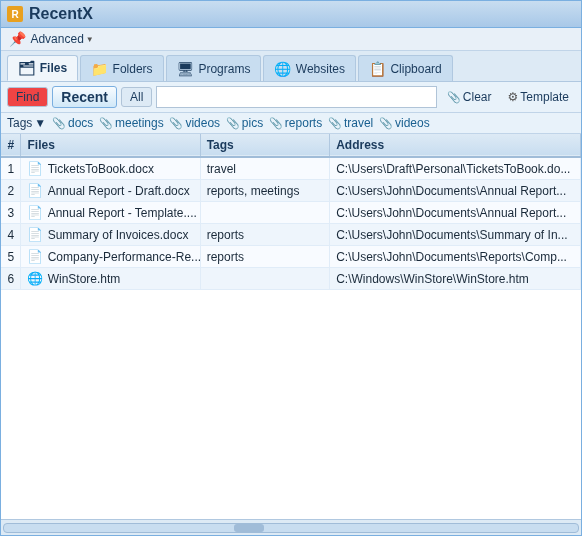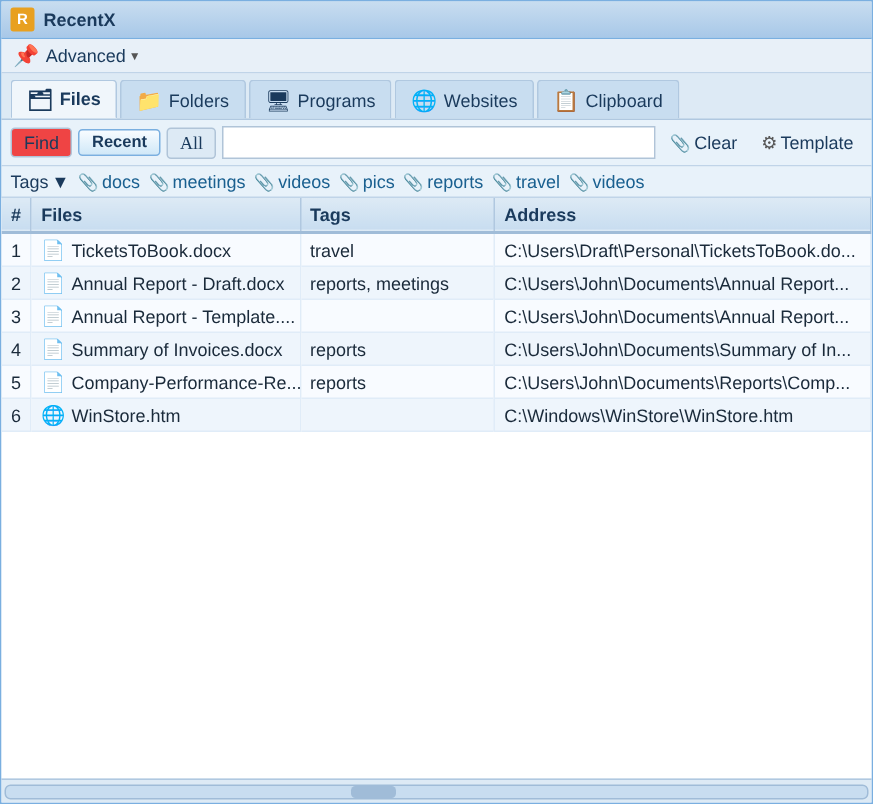--- a/index.html
+++ b/index.html
@@ -9,7 +9,7 @@
 
     .title-bar { background: linear-gradient(to bottom, #c8ddf0, #a8c8e8); padding: 4px 6px; display: flex; align-items: center; gap: 6px; border-bottom: 1px solid #7aafe0; }
     .title-bar-icon { width: 16px; height: 16px; background: #e8a020; border-radius: 2px; display: flex; align-items: center; justify-content: center; font-size: 10px; color: white; font-weight: bold; }
-    .title-bar-text { font-size: 12px; font-weight: bold; color: #1a3a5c; }
+    .title-bar-text { font-size: 16px; font-weight: bold; color: #1a3a5c; }
 
     .menu-bar { background: #e8f0f8; padding: 3px 8px; display: flex; align-items: center; gap: 4px; border-bottom: 1px solid #c0d4e8; }
     .menu-advanced { color: #1a3a5c; font-size: 12px; cursor: pointer; display: flex; align-items: center; gap: 2px; }

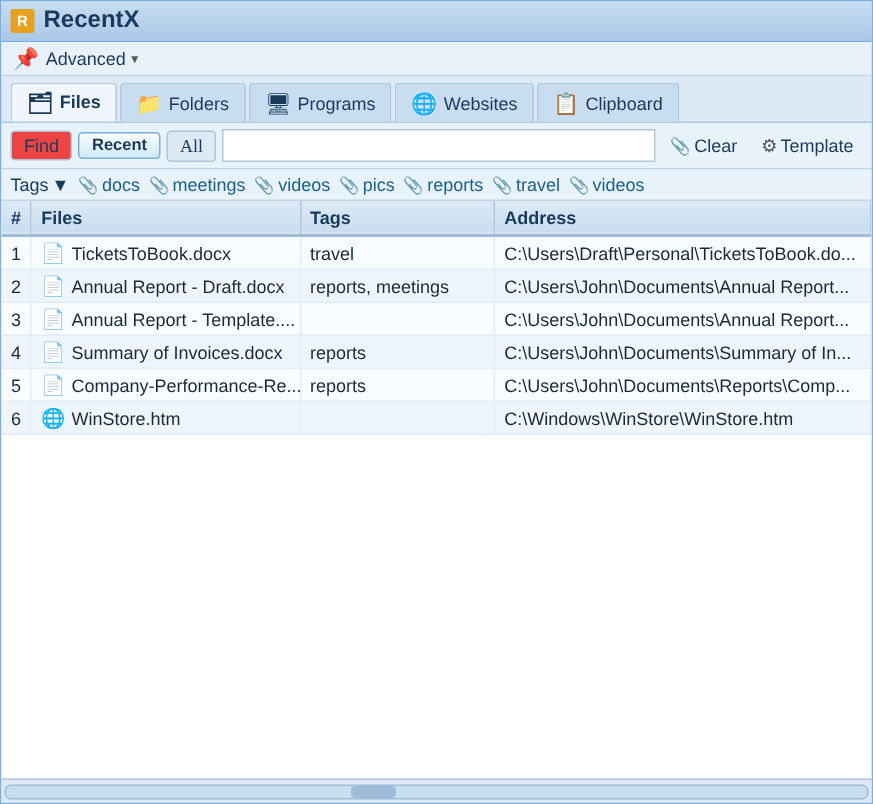--- a/index.html
+++ b/index.html
@@ -22,7 +22,7 @@
 
     .toolbar { background: #e8f2fa; padding: 4px 6px; display: flex; align-items: center; gap: 4px; border-bottom: 1px solid #c0d4e8; }
     .btn-find { padding: 2px 8px; border: 1px solid #b0c4d8; background: #ef4444; border-radius: 3px; cursor: pointer; font-size: 12px; color: #1a3a5c; }
-    .btn-recent { padding: 2px 8px; border: 1px solid #7aafe0; background: linear-gradient(to bottom, #f8fcff, #d0e8f8); border-radius: 3px; cursor: pointer; font-size: 11px; color: #1a3a5c; font-weight: bold; }
+    .btn-recent { padding: 2px 8px; border: 1px solid #7aafe0; background: linear-gradient(to bottom, #f8fcff, #d0e8f8); border-radius: 3px; cursor: pointer; font-size: 14px; color: #1a3a5c; font-weight: bold; }
     .btn-all { padding: 2px 8px; border: 1px solid #b0c4d8; background: #ddeaf5; border-radius: 3px; cursor: pointer; font-size: 12px; color: #1a3a5c; font-family: Liberation Serif, serif; }
     .search-box { flex: 1; height: 22px; border: 1px solid #b0c4d8; background: white; padding: 0 4px; font-size: 12px; color: #333; }
     .btn-clear { padding: 2px 6px; background: none; border: none; color: #1a3a5c; cursor: pointer; font-size: 12px; display: flex; align-items: center; gap: 2px; }

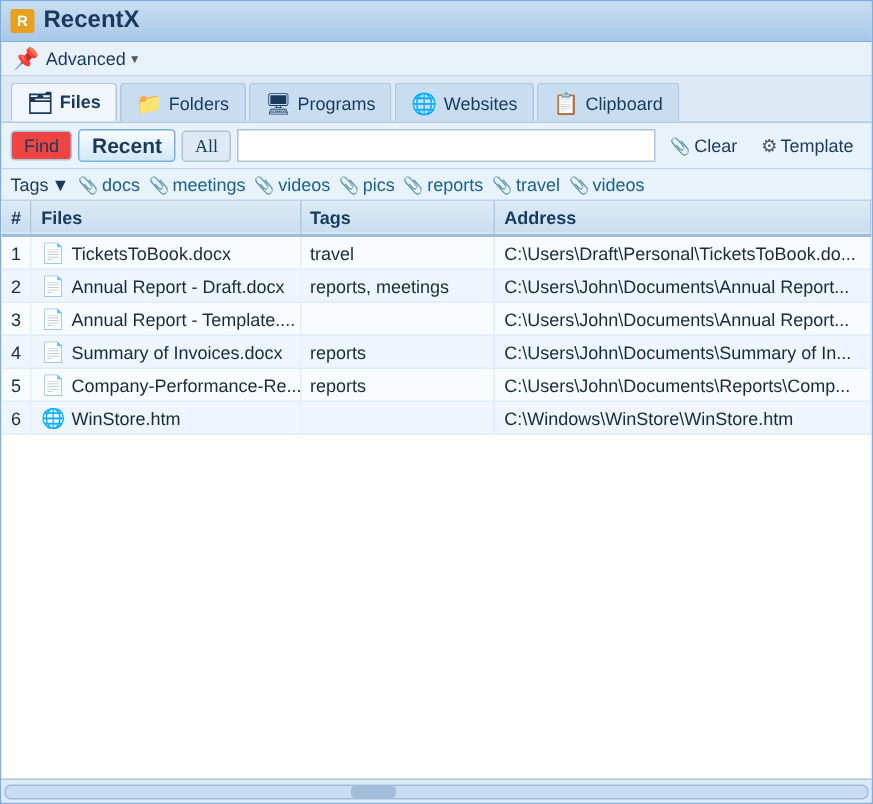--- a/index.html
+++ b/index.html
@@ -23,7 +23,7 @@
     .toolbar { background: #e8f2fa; padding: 4px 6px; display: flex; align-items: center; gap: 4px; border-bottom: 1px solid #c0d4e8; }
     .btn-find { padding: 2px 8px; border: 1px solid #b0c4d8; background: #ef4444; border-radius: 3px; cursor: pointer; font-size: 12px; color: #1a3a5c; }
     .btn-recent { padding: 2px 8px; border: 1px solid #7aafe0; background: linear-gradient(to bottom, #f8fcff, #d0e8f8); border-radius: 3px; cursor: pointer; font-size: 14px; color: #1a3a5c; font-weight: bold; }
-    .btn-all { padding: 2px 8px; border: 1px solid #b0c4d8; background: #ddeaf5; border-radius: 3px; cursor: pointer; font-size: 12px; color: #1a3a5c; font-family: Liberation Serif, serif; }
+    .btn-all { padding: 2px 8px; border: 1px solid #b0c4d8; background: #ddeaf5; border-radius: 3px; cursor: pointer; font-size: 12px; color: #1a3a5c; }
     .search-box { flex: 1; height: 22px; border: 1px solid #b0c4d8; background: white; padding: 0 4px; font-size: 12px; color: #333; }
     .btn-clear { padding: 2px 6px; background: none; border: none; color: #1a3a5c; cursor: pointer; font-size: 12px; display: flex; align-items: center; gap: 2px; }
     .btn-options { padding: 2px 6px; background: none; border: none; color: #1a3a5c; cursor: pointer; font-size: 12px; display: flex; align-items: center; gap: 2px; }

